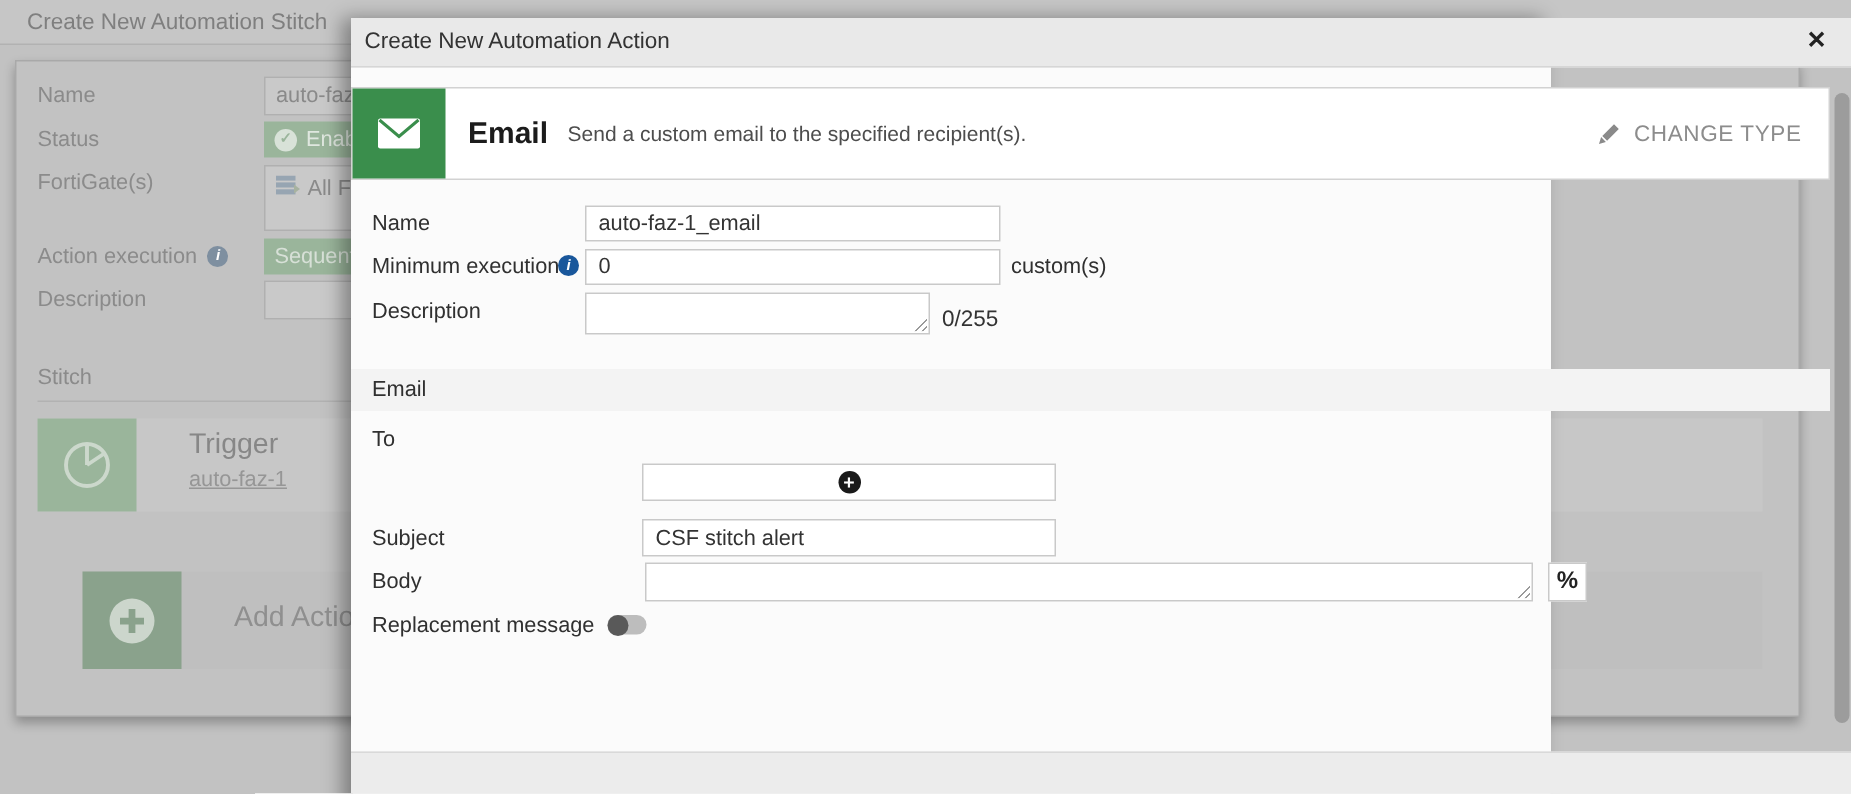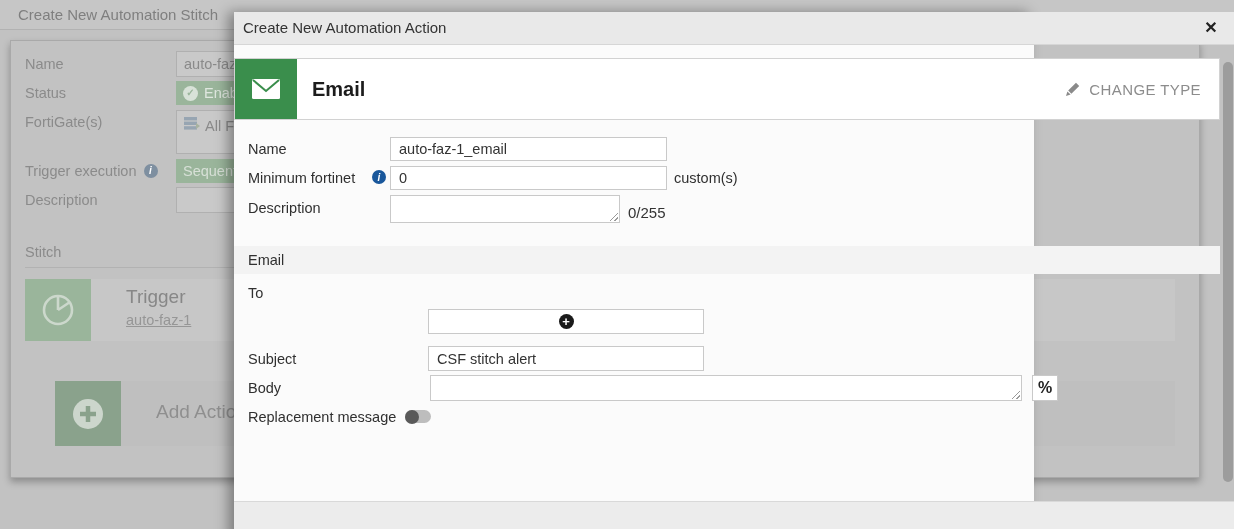--- a/index.html
+++ b/index.html
@@ -165,6 +165,7 @@
         </svg>
       </div>
       <div class="type-card-title">Email</div>
+      <div class="type-card-desc">Send a custom email to the specified recipient(s).</div>
       <div class="change-type">
         <svg width="16" height="16" viewBox="0 0 16 16">
           <path d="M1 15 l1.4-4.6 3.2 3.2 L1 15 Z M3.2 9.6 L11 1.8 l3.2 3.2 L6.4 12.8 Z" fill="#8a8a8a"></path>

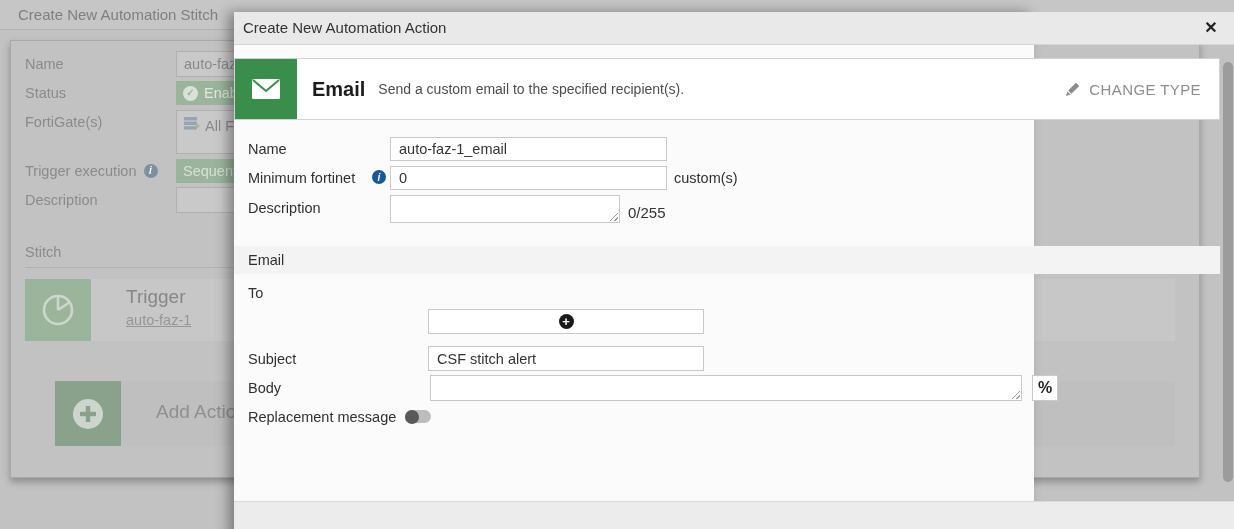--- a/index.html
+++ b/index.html
@@ -113,7 +113,7 @@
     </div>
 
     <div class="abs bg-label" style="left:14px;top:120px;display:flex;align-items:center;gap:7px;">
-      <span>Trigger execution</span>
+      <span>Action execution</span>
       <span class="info-icon" style="background:#7e8fa0;">i</span>
     </div>
     <div class="abs bg-badge" style="left:165px;top:118px;width:140px;height:24px;color:#d7e0d7;">

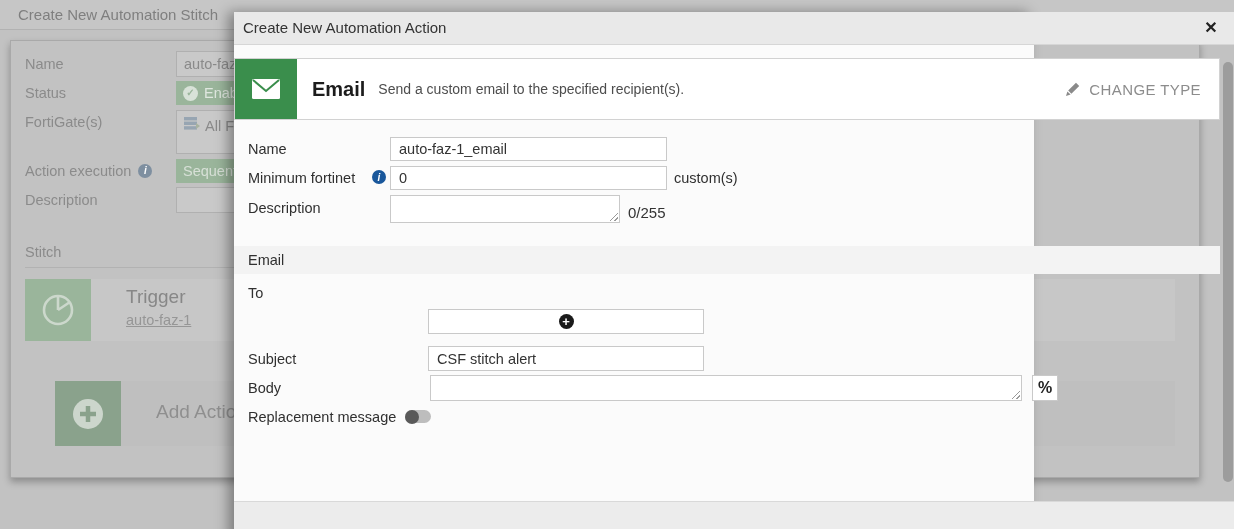--- a/index.html
+++ b/index.html
@@ -177,7 +177,7 @@
     <div class="abs f-label" style="left:14px;top:127px;">Name</div>
     <input class="abs f-input" style="left: 156px; top: 125px; width: 277px; height: 24px;" value="auto-faz-1_email">
 
-    <div class="abs f-label" style="left:14px;top:156px;">Minimum fortinet</div>
+    <div class="abs f-label" style="left:14px;top:156px;">Minimum execution</div>
     <span class="abs info-icon" style="left:138px;top:158px;">i</span>
     <input class="abs f-input" style="left: 156px; top: 154px; width: 277px; height: 24px;" value="0">
     <div class="abs f-label" style="left:440px;top:156px;">custom(s)</div>

